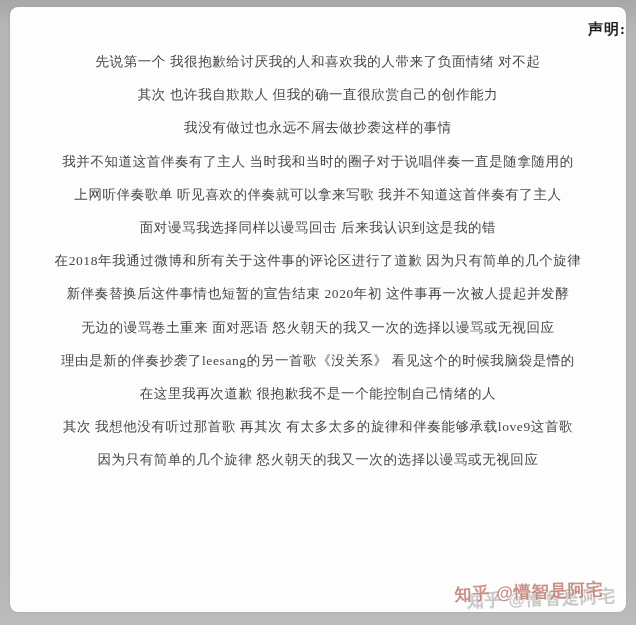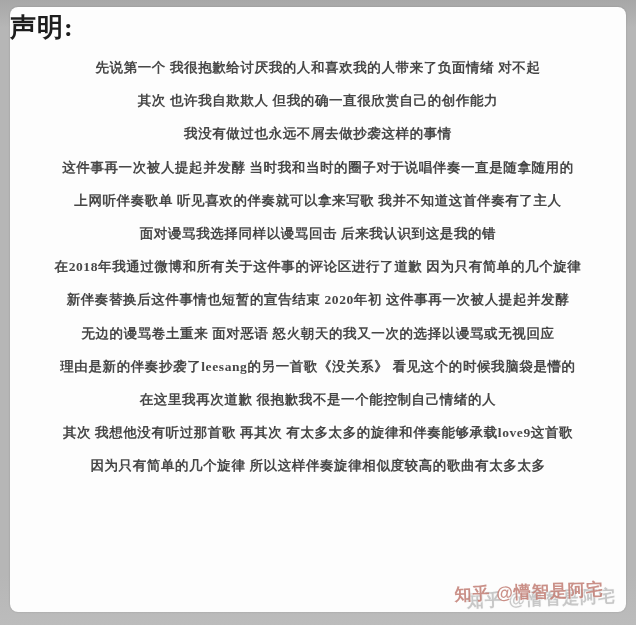--- a/index.html
+++ b/index.html
@@ -26,9 +26,9 @@
     overflow: hidden;
   }
   .title {
-    margin-top: 3px;
-    text-align: left;
-    font-size: 26px;
+    margin-top: 13px;
+    text-align: right;
+    font-size: 15px;
     font-weight: bold;
     letter-spacing: 1px;
     color: #1d1d1d;

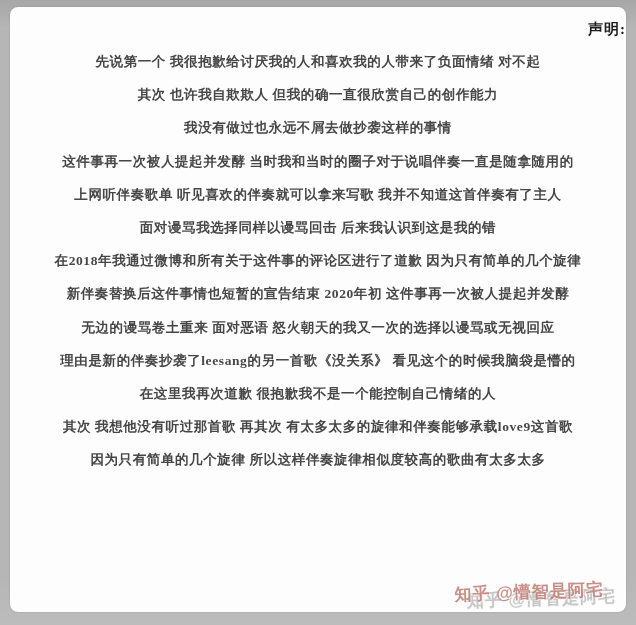--- a/index.html
+++ b/index.html
@@ -43,7 +43,7 @@
     letter-spacing: 0.6px;
     color: #474747;
     white-space: nowrap;
-    font-weight: 700;
+    font-weight: 400;
   }
   .watermark {
     position: absolute;

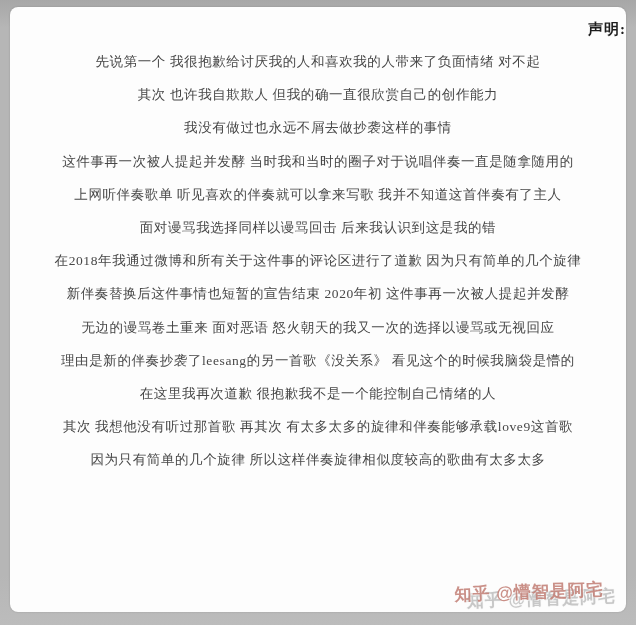--- a/index.html
+++ b/index.html
@@ -85,7 +85,7 @@
         <p class="line">先说第一个 我很抱歉给讨厌我的人和喜欢我的人带来了负面情绪 对不起</p>
         <p class="line">其次 也许我自欺欺人 但我的确一直很欣赏自己的创作能力</p>
         <p class="line">我没有做过也永远不屑去做抄袭这样的事情</p>
-        <p class="line">这件事再一次被人提起并发酵 当时我和当时的圈子对于说唱伴奏一直是随拿随用的</p>
+        <p class="line">我并不知道这首伴奏有了主人 当时我和当时的圈子对于说唱伴奏一直是随拿随用的</p>
         <p class="line">上网听伴奏歌单 听见喜欢的伴奏就可以拿来写歌 我并不知道这首伴奏有了主人</p>
         <p class="line">面对谩骂我选择同样以谩骂回击 后来我认识到这是我的错</p>
         <p class="line">在2018年我通过微博和所有关于这件事的评论区进行了道歉 因为只有简单的几个旋律</p>

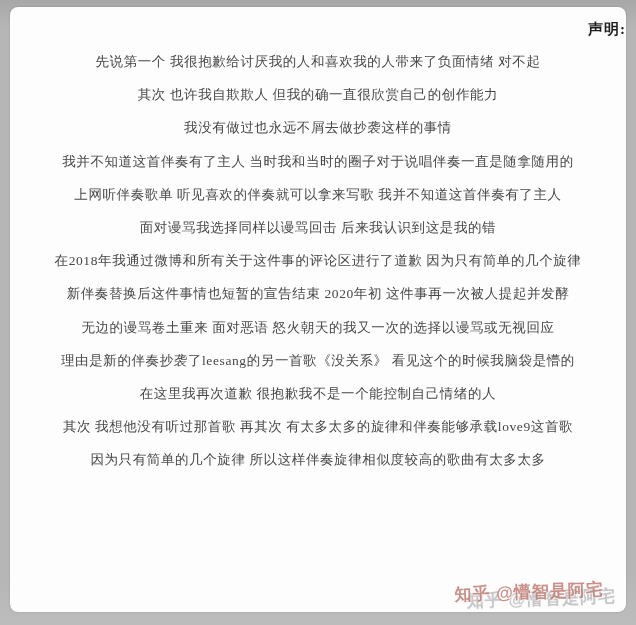--- a/index.html
+++ b/index.html
@@ -94,7 +94,7 @@
         <p class="line">理由是新的伴奏抄袭了leesang的另一首歌《没关系》 看见这个的时候我脑袋是懵的</p>
         <p class="line">在这里我再次道歉 很抱歉我不是一个能控制自己情绪的人</p>
         <p class="line">其次 我想他没有听过那首歌 再其次 有太多太多的旋律和伴奏能够承载love9这首歌</p>
-        <p class="line">因为只有简单的几个旋律 所以这样伴奏旋律相似度较高的歌曲有太多太多</p>
+        <p class="line">因为只有简单的几个旋律 怒火朝天的我又一次的选择以谩骂或无视回应</p>
       </div>
     <div class="watermark">
       <span class="wm-ghost">知乎 @懵智是阿宅</span>

